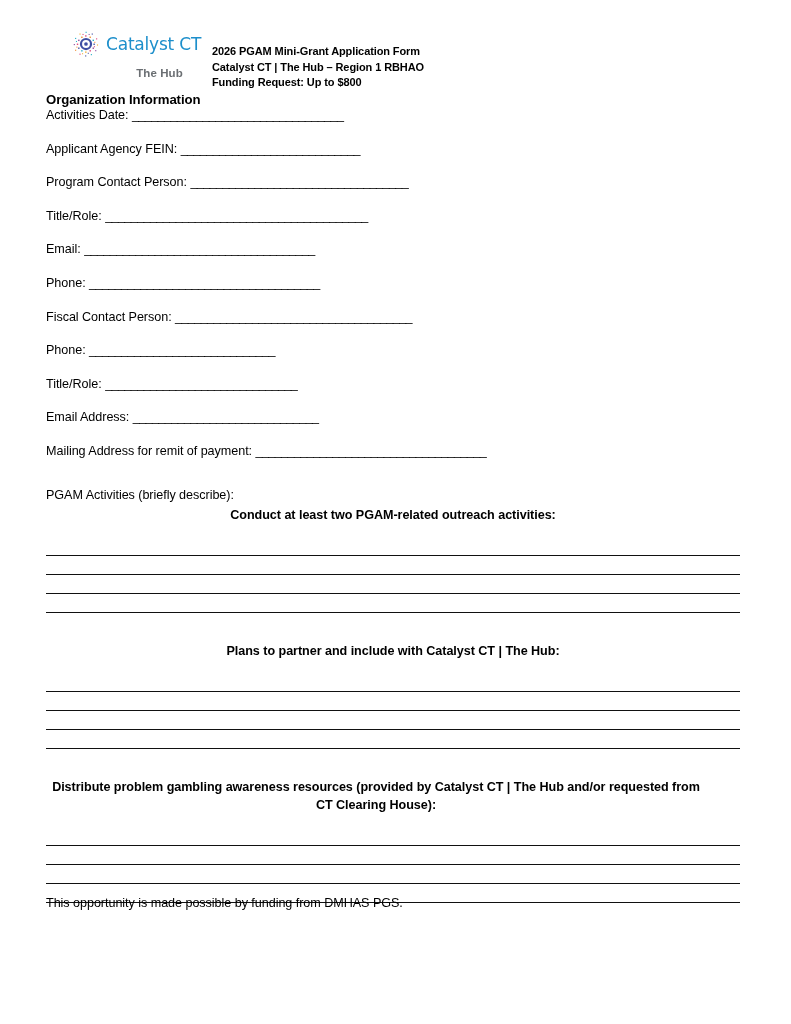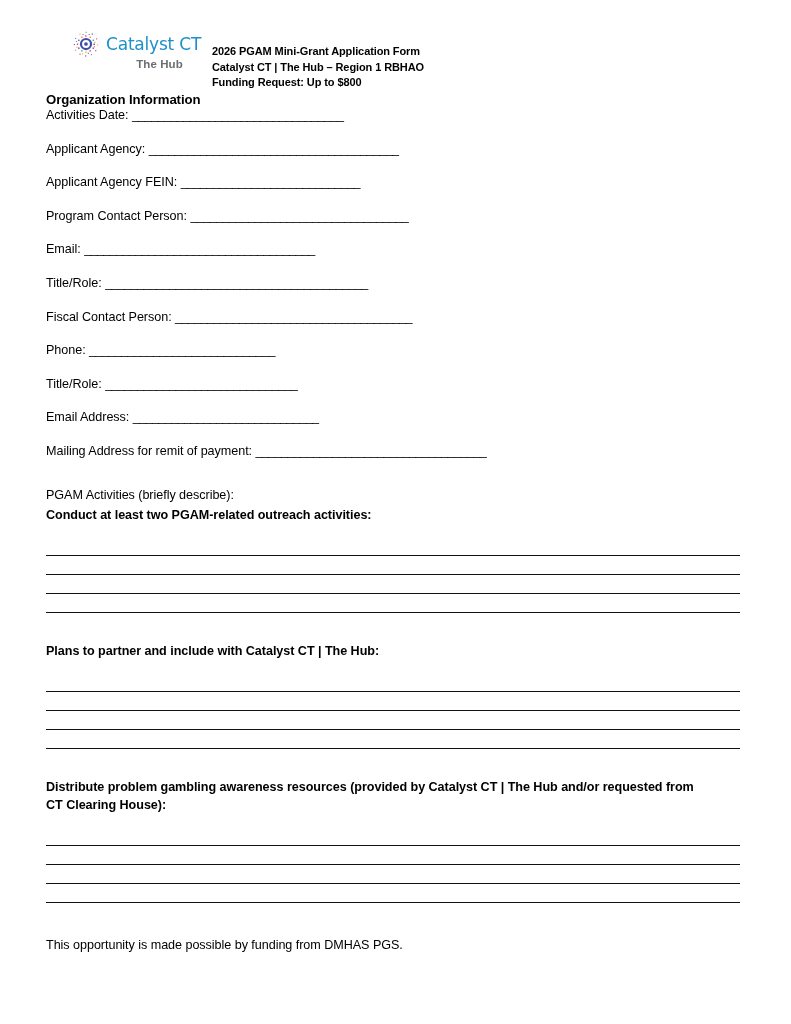--- a/index.html
+++ b/index.html
@@ -59,7 +59,7 @@
     font-weight: 700;
     color: #6b6f73;
     letter-spacing: 0.1px;
-    margin-top: 0;
+    margin-top: 9px;
     margin-left: 30px;
     text-align: center;
   }

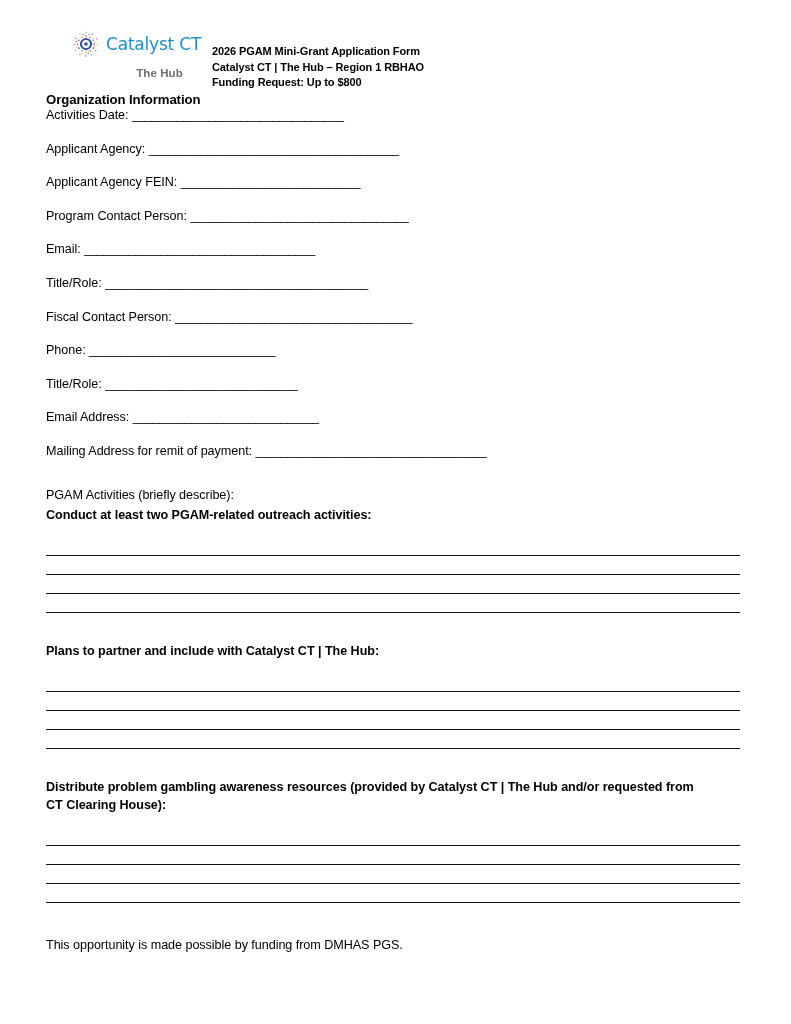--- a/index.html
+++ b/index.html
@@ -209,7 +209,6 @@
 
     <div id="org-fields">
         <div class="field-row"><span class="field-label">Activities Date:</span> <span class="fill">_________________________________</span></div>
-        <div class="field-row"><span class="field-label">Applicant Agency:</span> <span class="fill">_______________________________________</span></div>
         <div class="field-row"><span class="field-label">Applicant Agency FEIN:</span> <span class="fill">____________________________</span></div>
         <div class="field-row"><span class="field-label">Program Contact Person:</span> <span class="fill">__________________________________</span></div>
         <div class="field-row"><span class="field-label">Email:</span> <span class="fill">____________________________________</span></div>

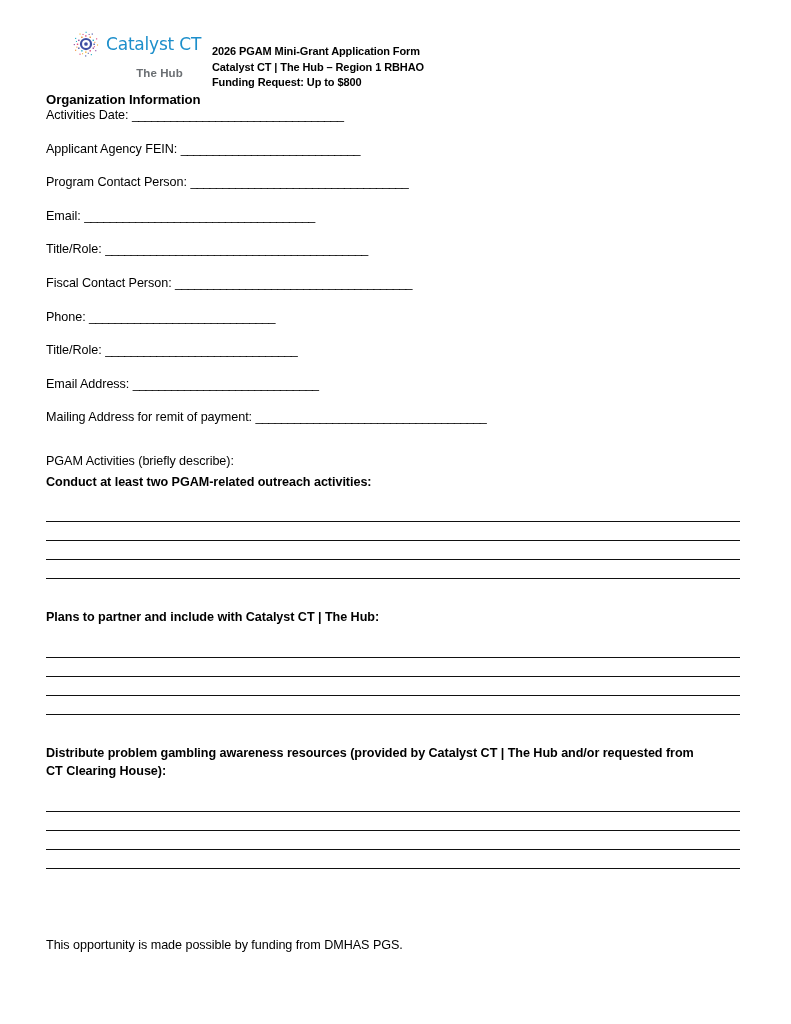--- a/index.html
+++ b/index.html
@@ -211,8 +211,8 @@
         <div class="field-row"><span class="field-label">Activities Date:</span> <span class="fill">_________________________________</span></div>
         <div class="field-row"><span class="field-label">Applicant Agency FEIN:</span> <span class="fill">____________________________</span></div>
         <div class="field-row"><span class="field-label">Program Contact Person:</span> <span class="fill">__________________________________</span></div>
+        <div class="field-row"><span class="field-label">Title/Role:</span> <span class="fill">_________________________________________</span></div>
         <div class="field-row"><span class="field-label">Email:</span> <span class="fill">____________________________________</span></div>
-        <div class="field-row"><span class="field-label">Title/Role:</span> <span class="fill">_________________________________________</span></div>
         <div class="field-row"><span class="field-label">Fiscal Contact Person:</span> <span class="fill">_____________________________________</span></div>
         <div class="field-row"><span class="field-label">Phone:</span> <span class="fill">_____________________________</span></div>
         <div class="field-row"><span class="field-label">Title/Role:</span> <span class="fill">______________________________</span></div>

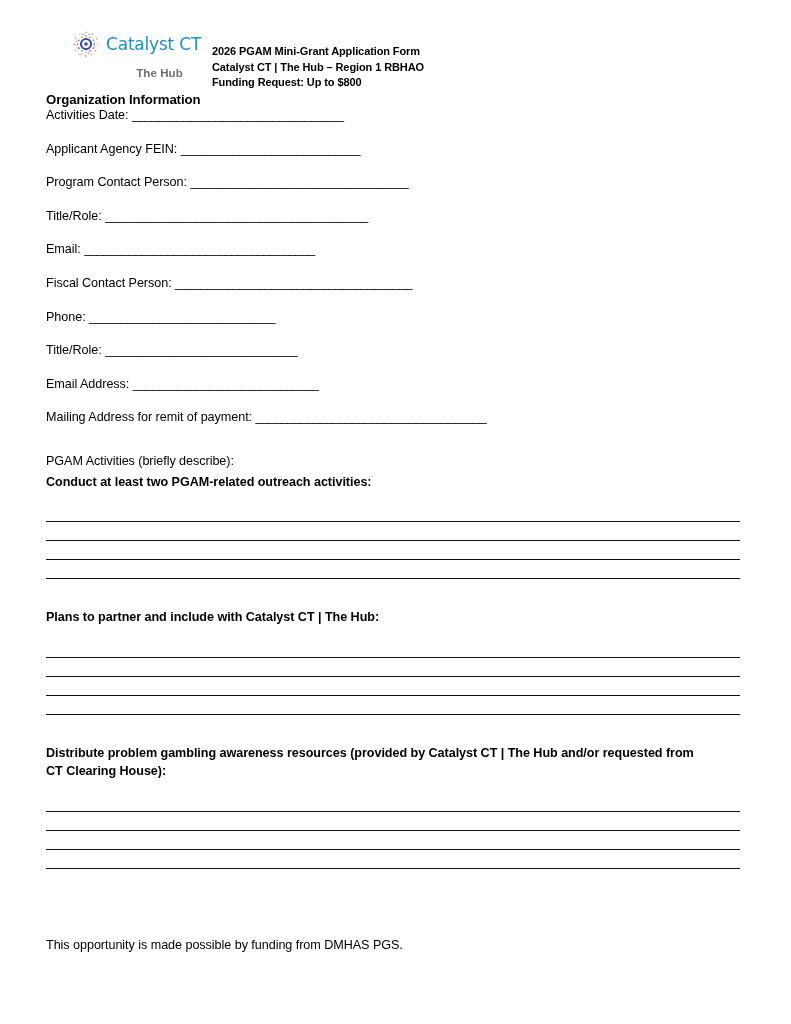--- a/index.html
+++ b/index.html
@@ -213,6 +213,7 @@
         <div class="field-row"><span class="field-label">Program Contact Person:</span> <span class="fill">__________________________________</span></div>
         <div class="field-row"><span class="field-label">Title/Role:</span> <span class="fill">_________________________________________</span></div>
         <div class="field-row"><span class="field-label">Email:</span> <span class="fill">____________________________________</span></div>
+        <div class="field-row"><span class="field-label">Phone:</span> <span class="fill">____________________________________</span></div>
         <div class="field-row"><span class="field-label">Fiscal Contact Person:</span> <span class="fill">_____________________________________</span></div>
         <div class="field-row"><span class="field-label">Phone:</span> <span class="fill">_____________________________</span></div>
         <div class="field-row"><span class="field-label">Title/Role:</span> <span class="fill">______________________________</span></div>

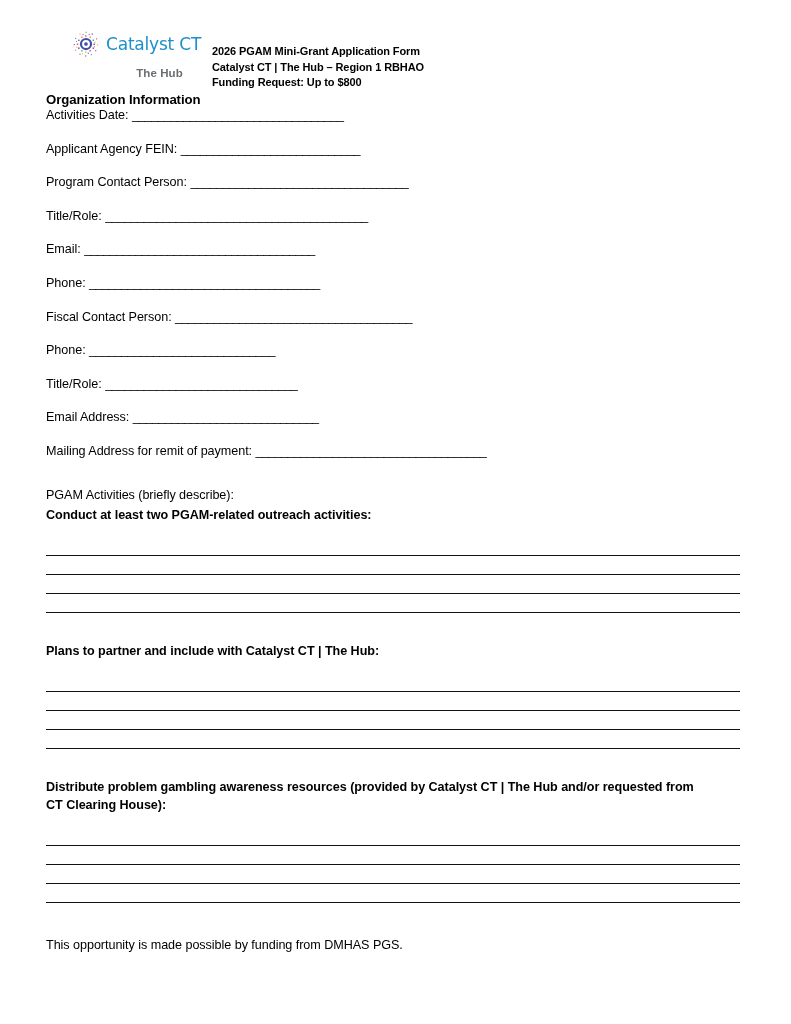--- a/index.html
+++ b/index.html
@@ -117,6 +117,7 @@
     line-height: 1.42;
     margin: 0 0 12px 0;
     letter-spacing: -0.05px;
+    text-align: center;
   }
   .prompt-bold.wrap { white-space: normal; max-width: 660px; }
 

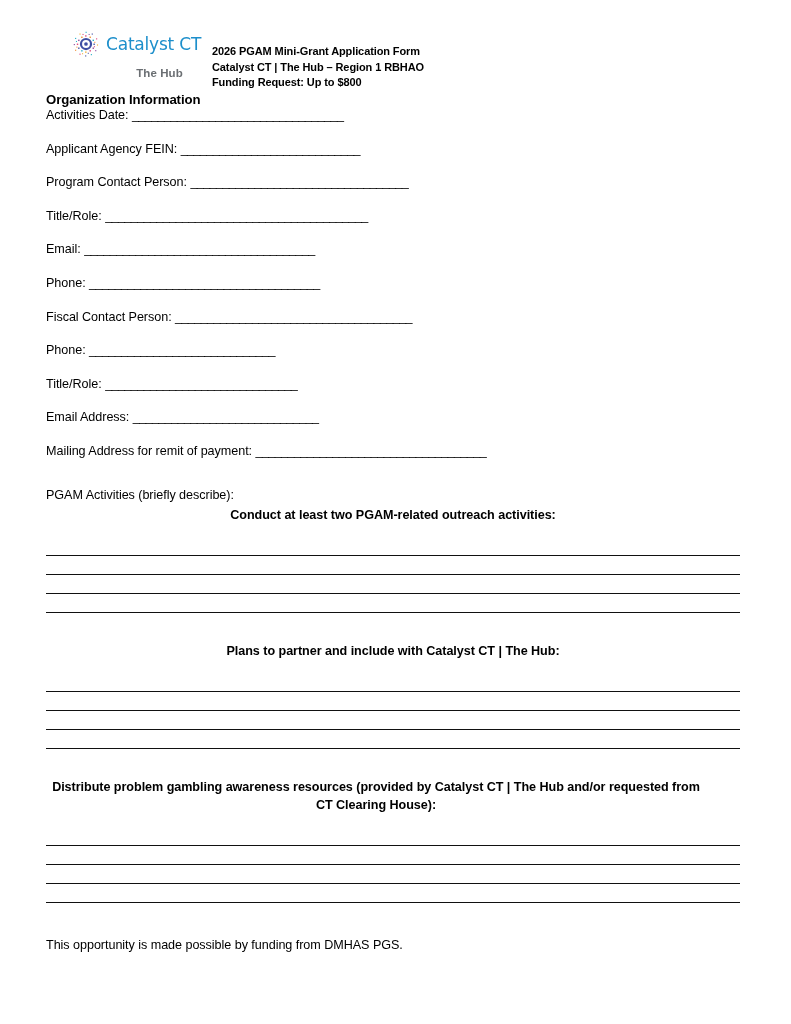--- a/index.html
+++ b/index.html
@@ -135,7 +135,7 @@
   .footer-note {
     position: absolute;
     left: 46px;
-    top: 938px;
+    top: 896px;
     font-size: 12.6px;
     letter-spacing: -0.05px;
   }

